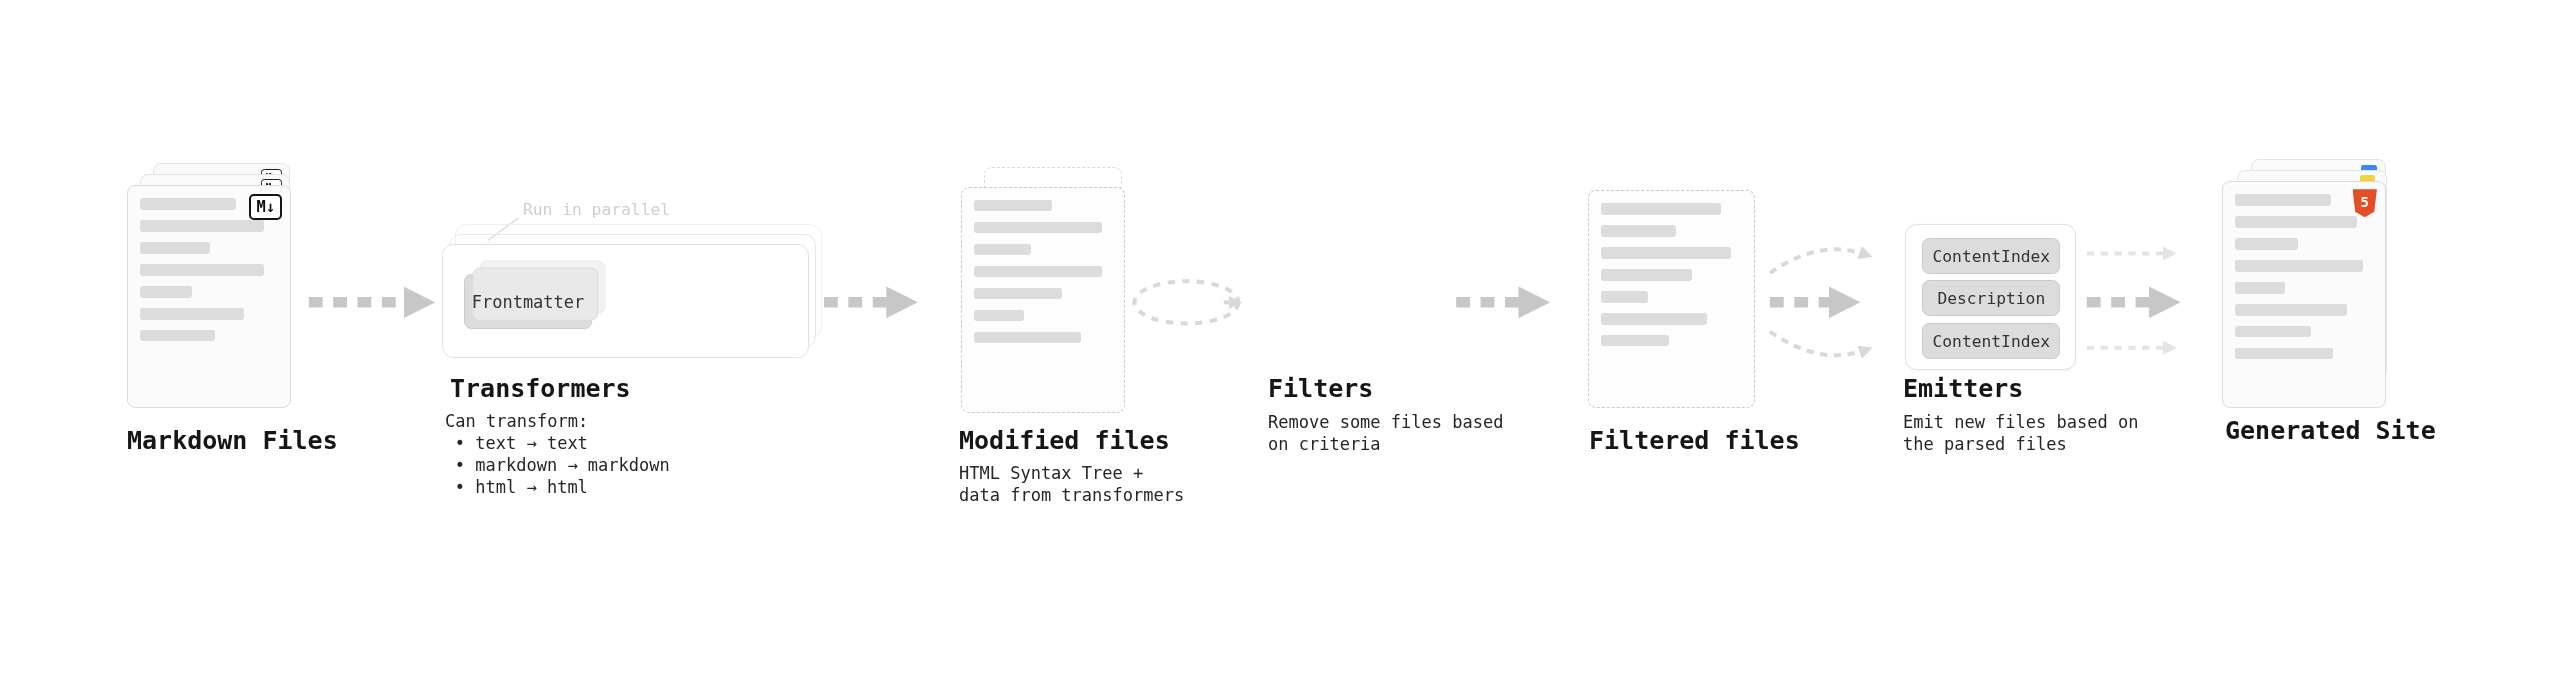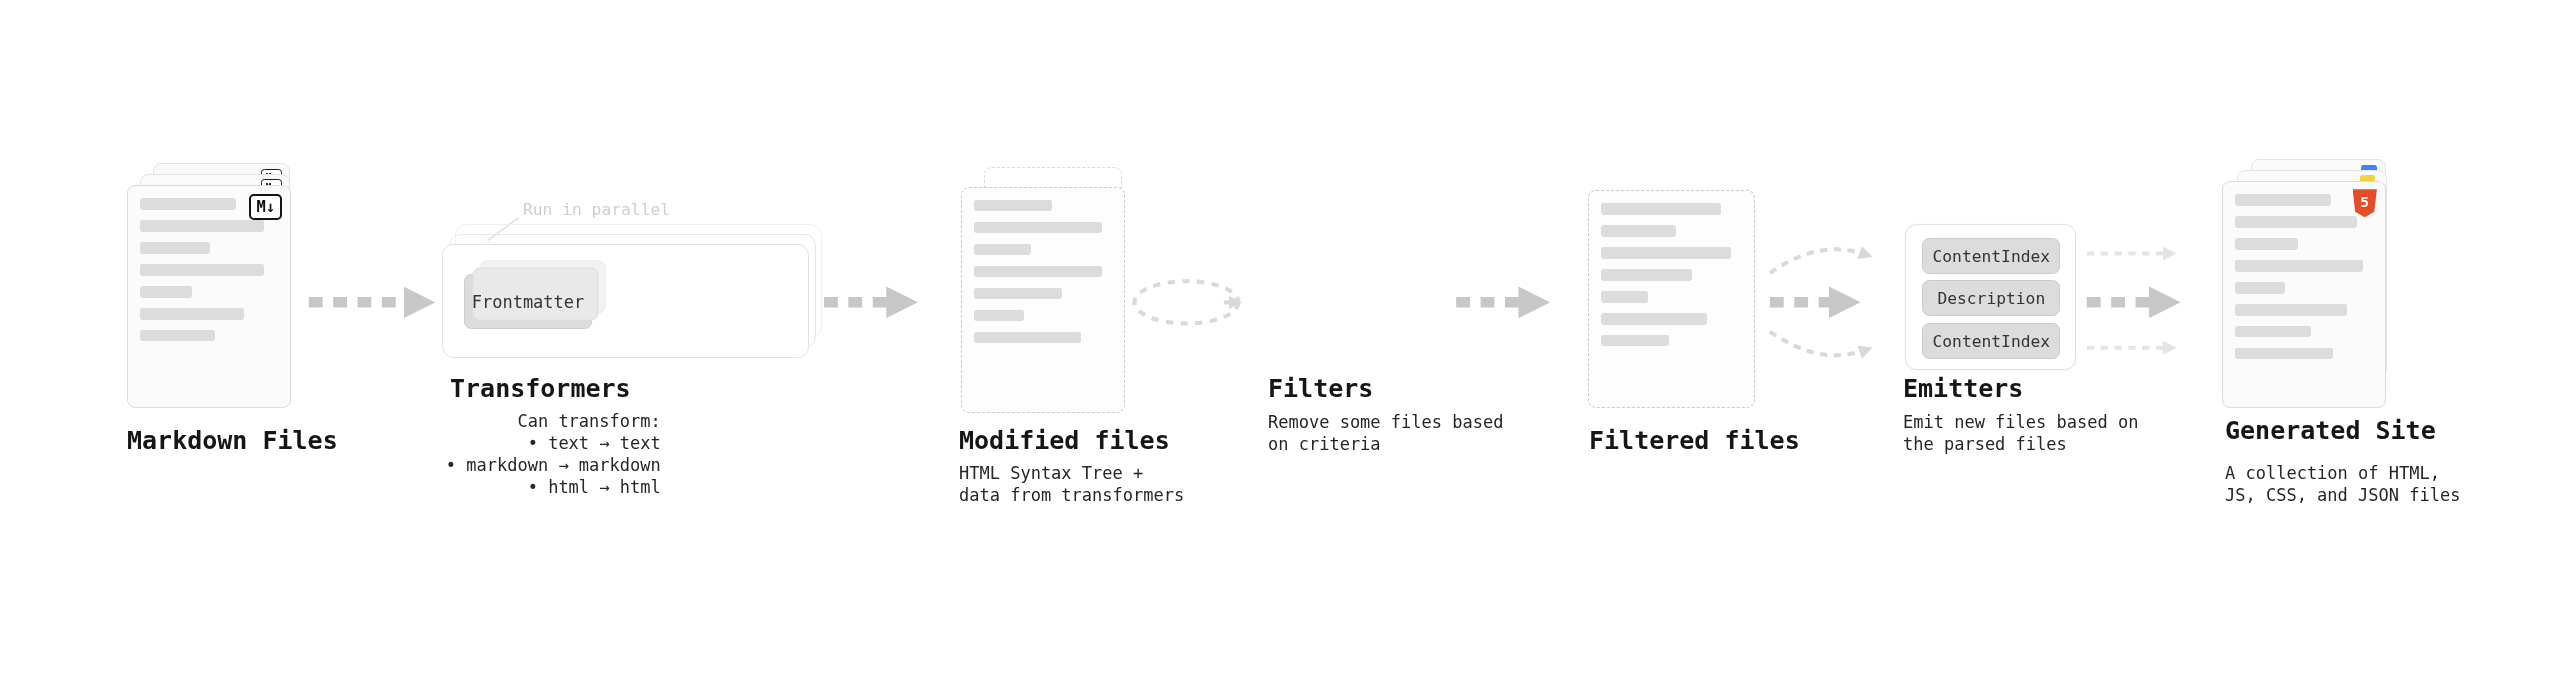--- a/index.html
+++ b/index.html
@@ -127,7 +127,7 @@
   </div>
   <div class="note" style="left:523px;top:200px;">Run in parallel</div>
   <div class="stage-title" style="left:450px;top:374px;">Transformers</div>
-  <div class="caption" style="left:436px;top:410px;text-align:right;">
+  <div class="caption" style="left:445px;top:410px;">
     <div>Can transform:</div>
     <div class="indent">• text → text</div>
     <div class="indent">• markdown → markdown</div>

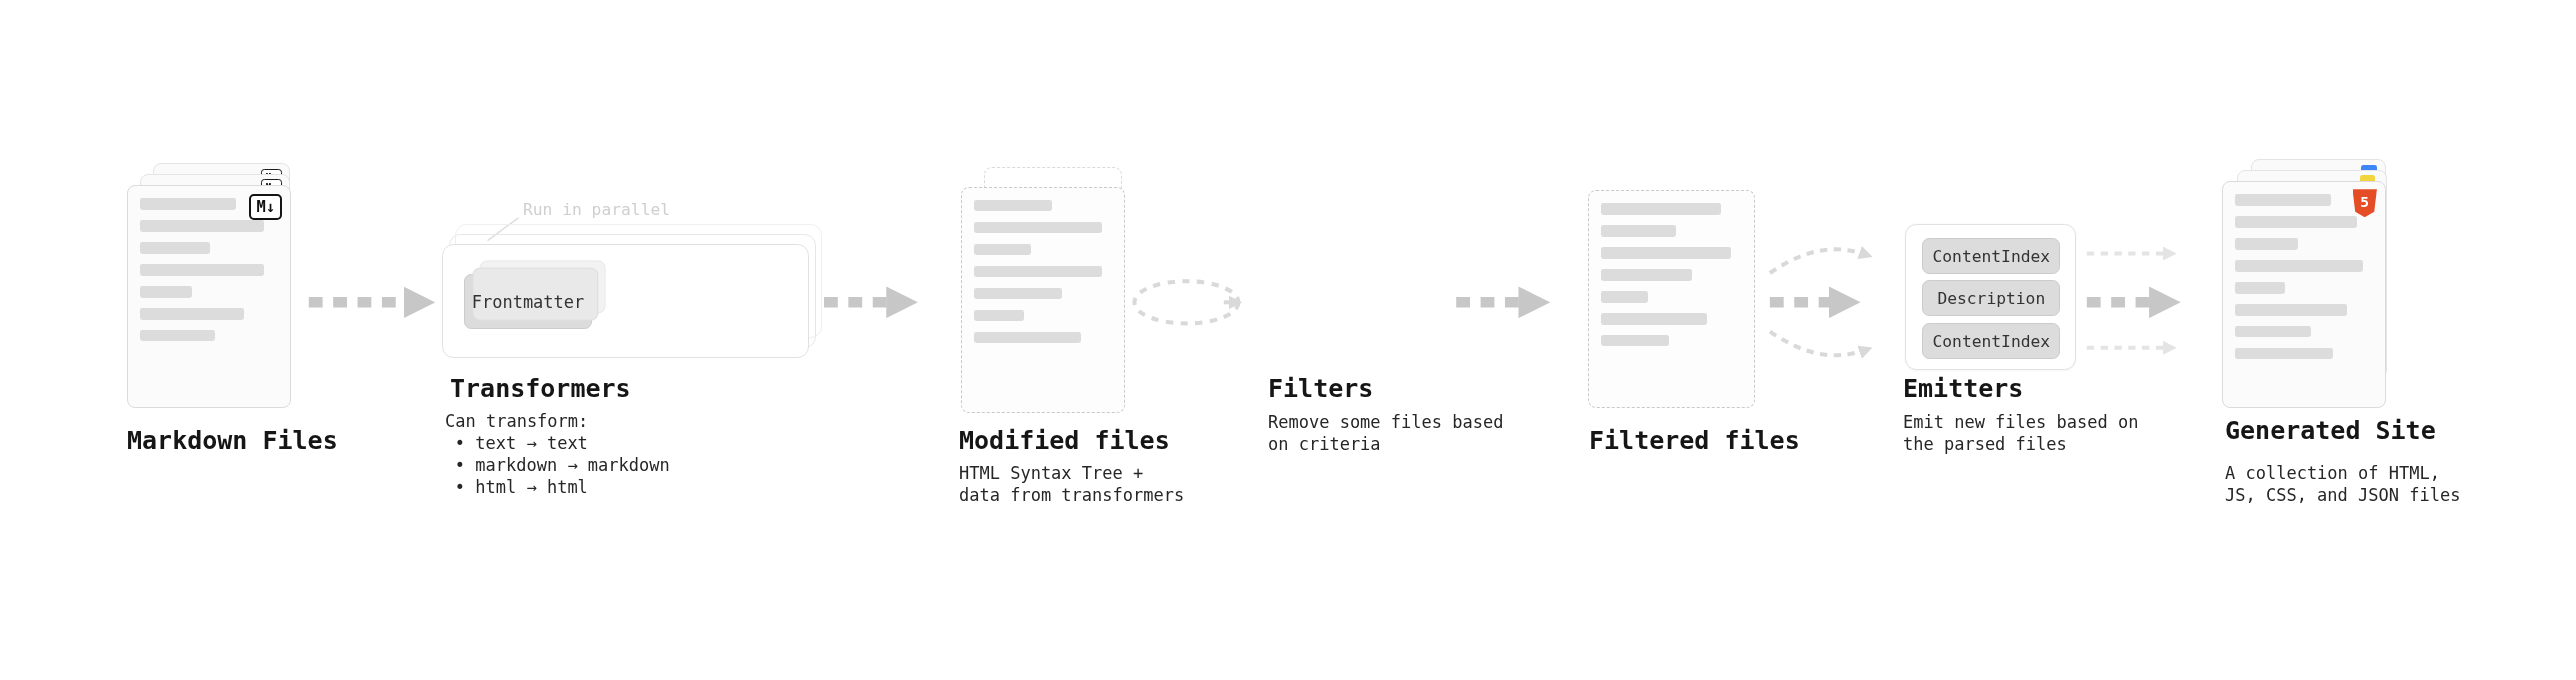--- a/index.html
+++ b/index.html
@@ -208,10 +208,6 @@
     </div>
   </div>
   <div class="stage-title" style="left:2225px;top:416px;">Generated Site</div>
-  <div class="caption" style="left:2225px;top:462px;">
-    <div>A collection of HTML,</div>
-    <div>JS, CSS, and JSON files</div>
-  </div>
 
 </div>
 

